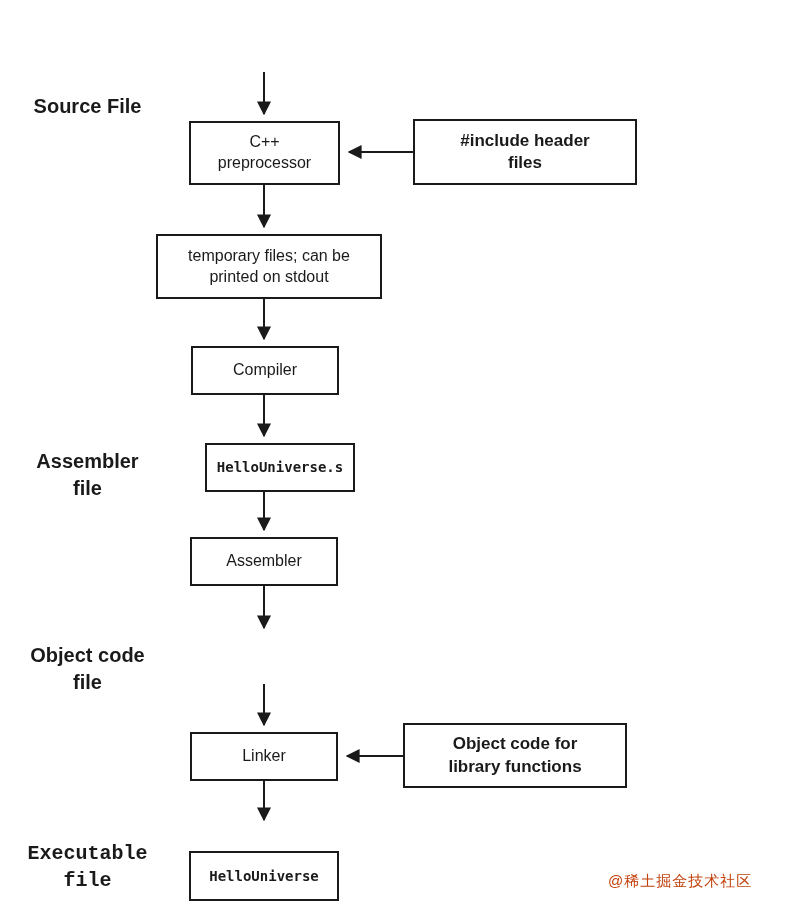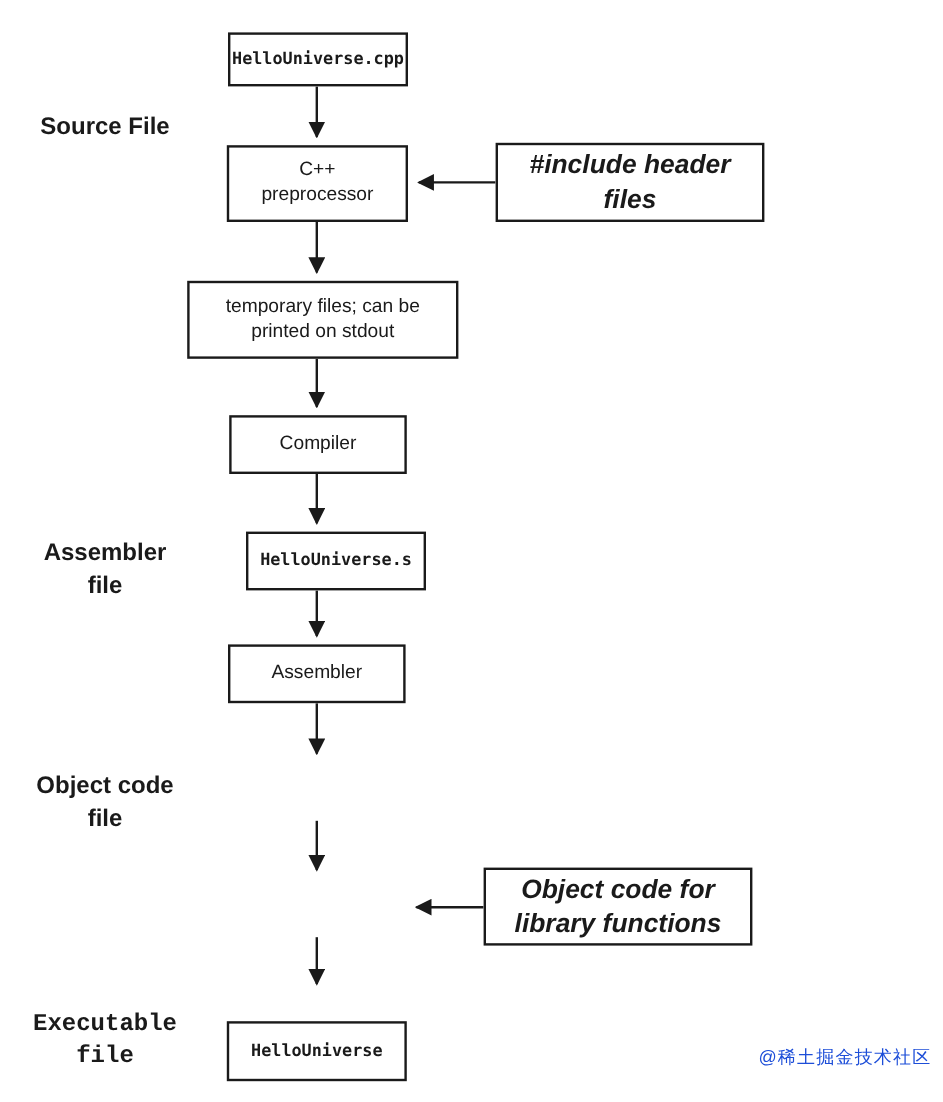--- a/index.html
+++ b/index.html
@@ -79,7 +79,6 @@
     <line x1="403" y1="756" x2="347" y2="756" stroke="#1a1a1a" stroke-width="2" marker-end="url(#ah)"></line>
   </svg>
 
-  <div class="box mono" style="left:190px; top:27px;  width:150px; height:45px;">HelloUniverse.cpp</div>
 
   <div class="box" style="left:189px; top:121px; width:151px; height:64px;">C++
 preprocessor</div>

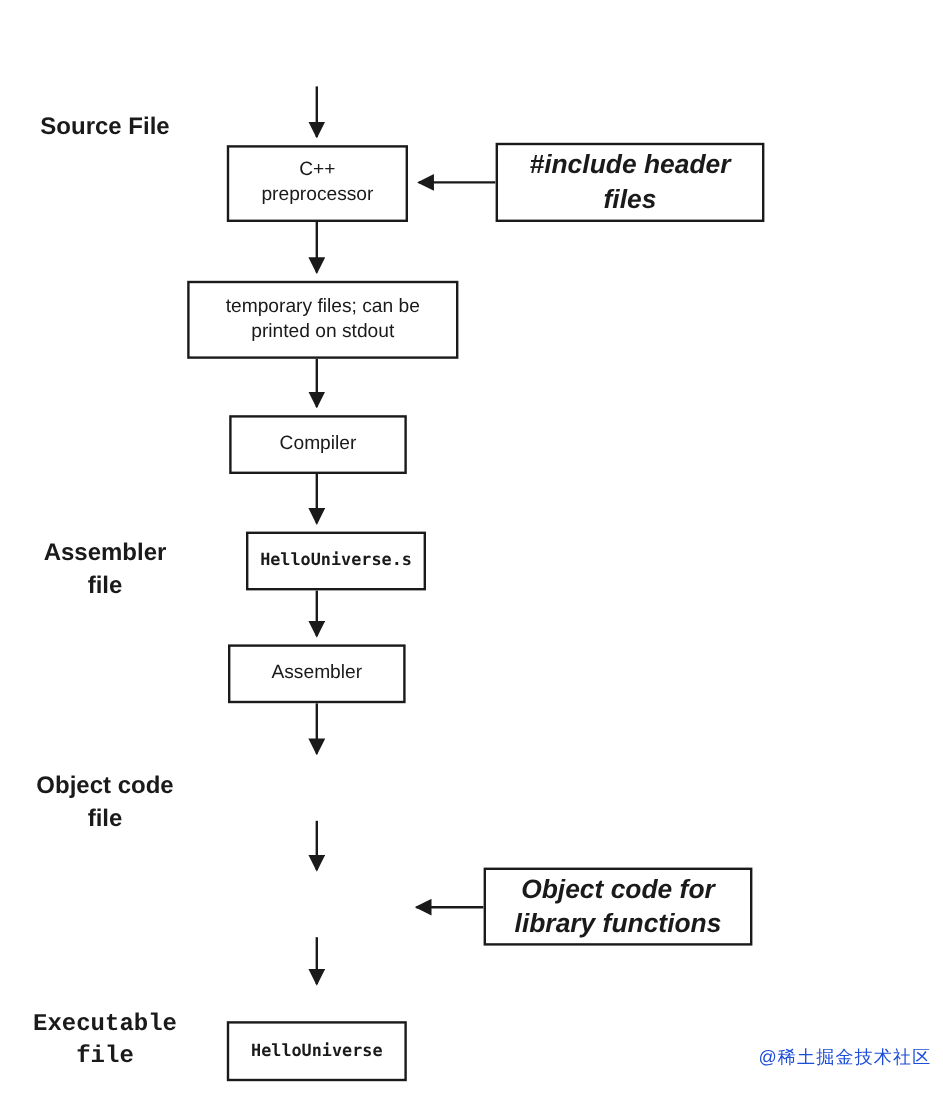--- a/index.html
+++ b/index.html
@@ -37,8 +37,7 @@
   }
   .bold-box {
     font-weight: bold;
-    font-size: 22px;
-    font-style: italic;
+    font-size: 17px;
   }
   .stage-label {
     position: absolute;

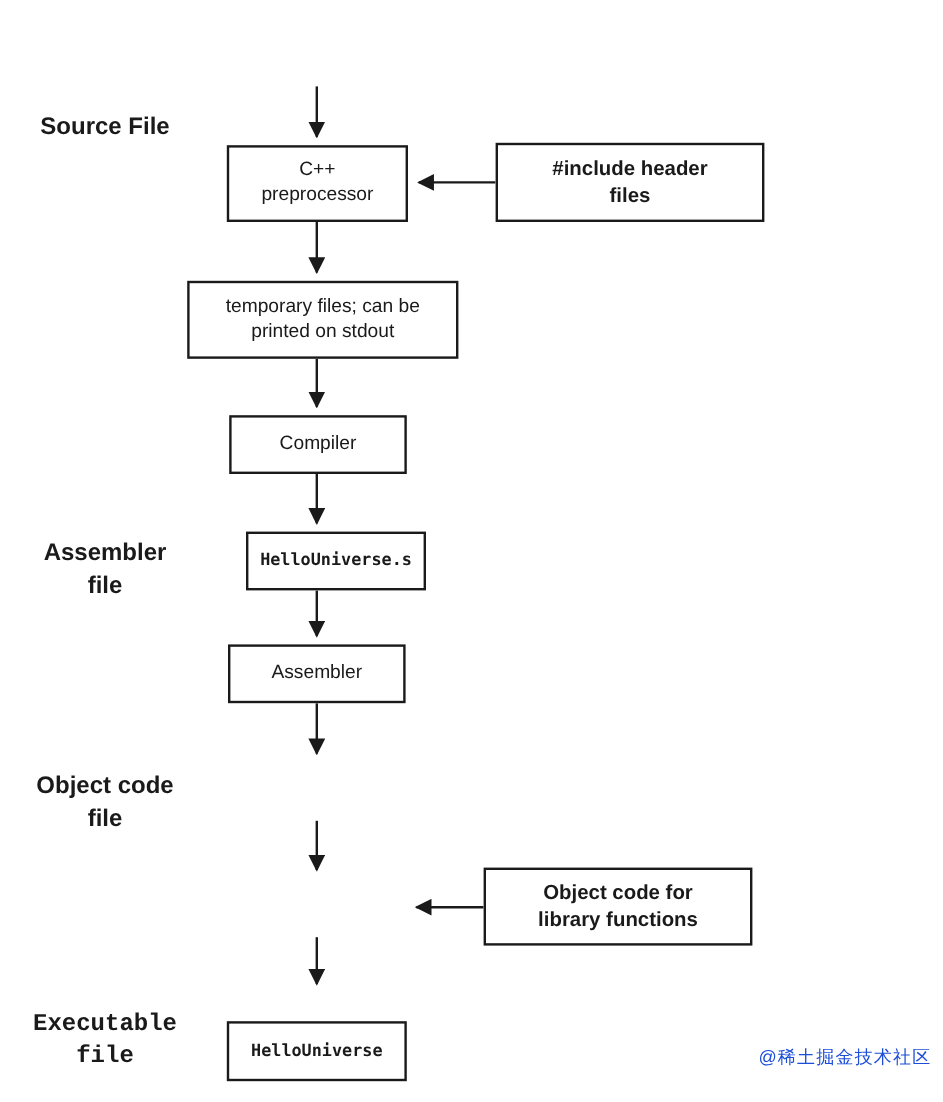--- a/index.html
+++ b/index.html
@@ -95,6 +95,7 @@
   <div class="box" style="left:190px; top:537px; width:148px; height:49px;">Assembler</div>
 
 
+  <div class="box" style="left:190px; top:732px; width:148px; height:49px;">Linker</div>
 
   <div class="box bold-box" style="left:403px; top:723px; width:224px; height:65px;">Object code for
 library functions</div>

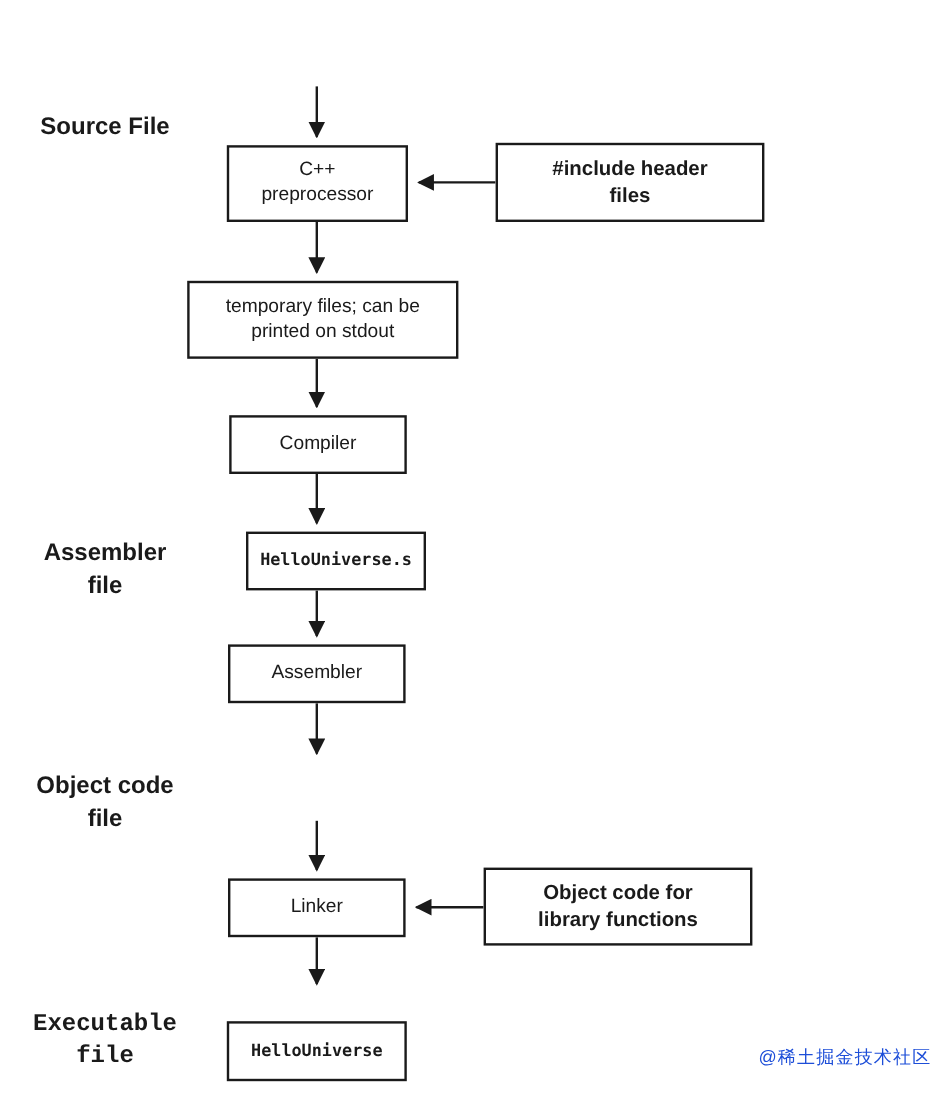--- a/index.html
+++ b/index.html
@@ -50,9 +50,8 @@
   .watermark {
     position: absolute;
     font-size: 15px;
-    color: #1d4ed8;
+    color: #c2410c;
     letter-spacing: 1px;
-    margin-left: 24px;
   }
 </style>
 </head>

